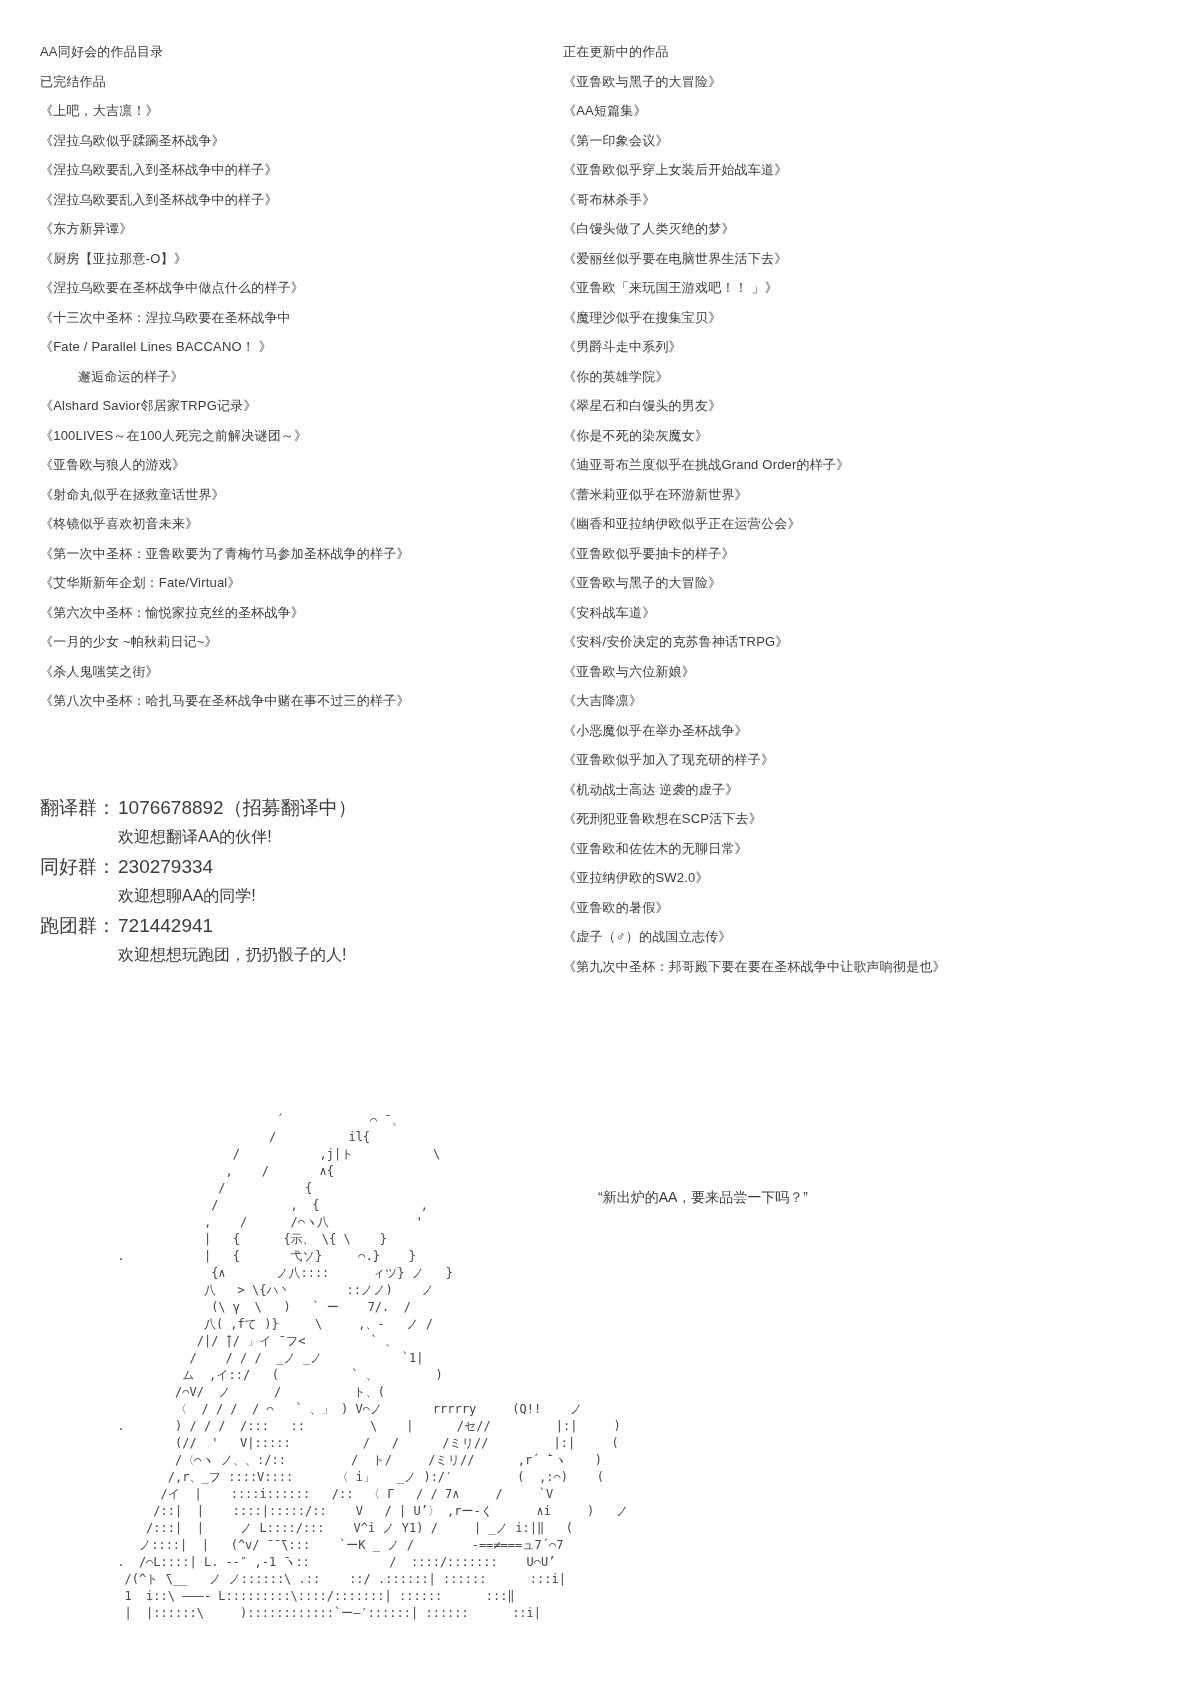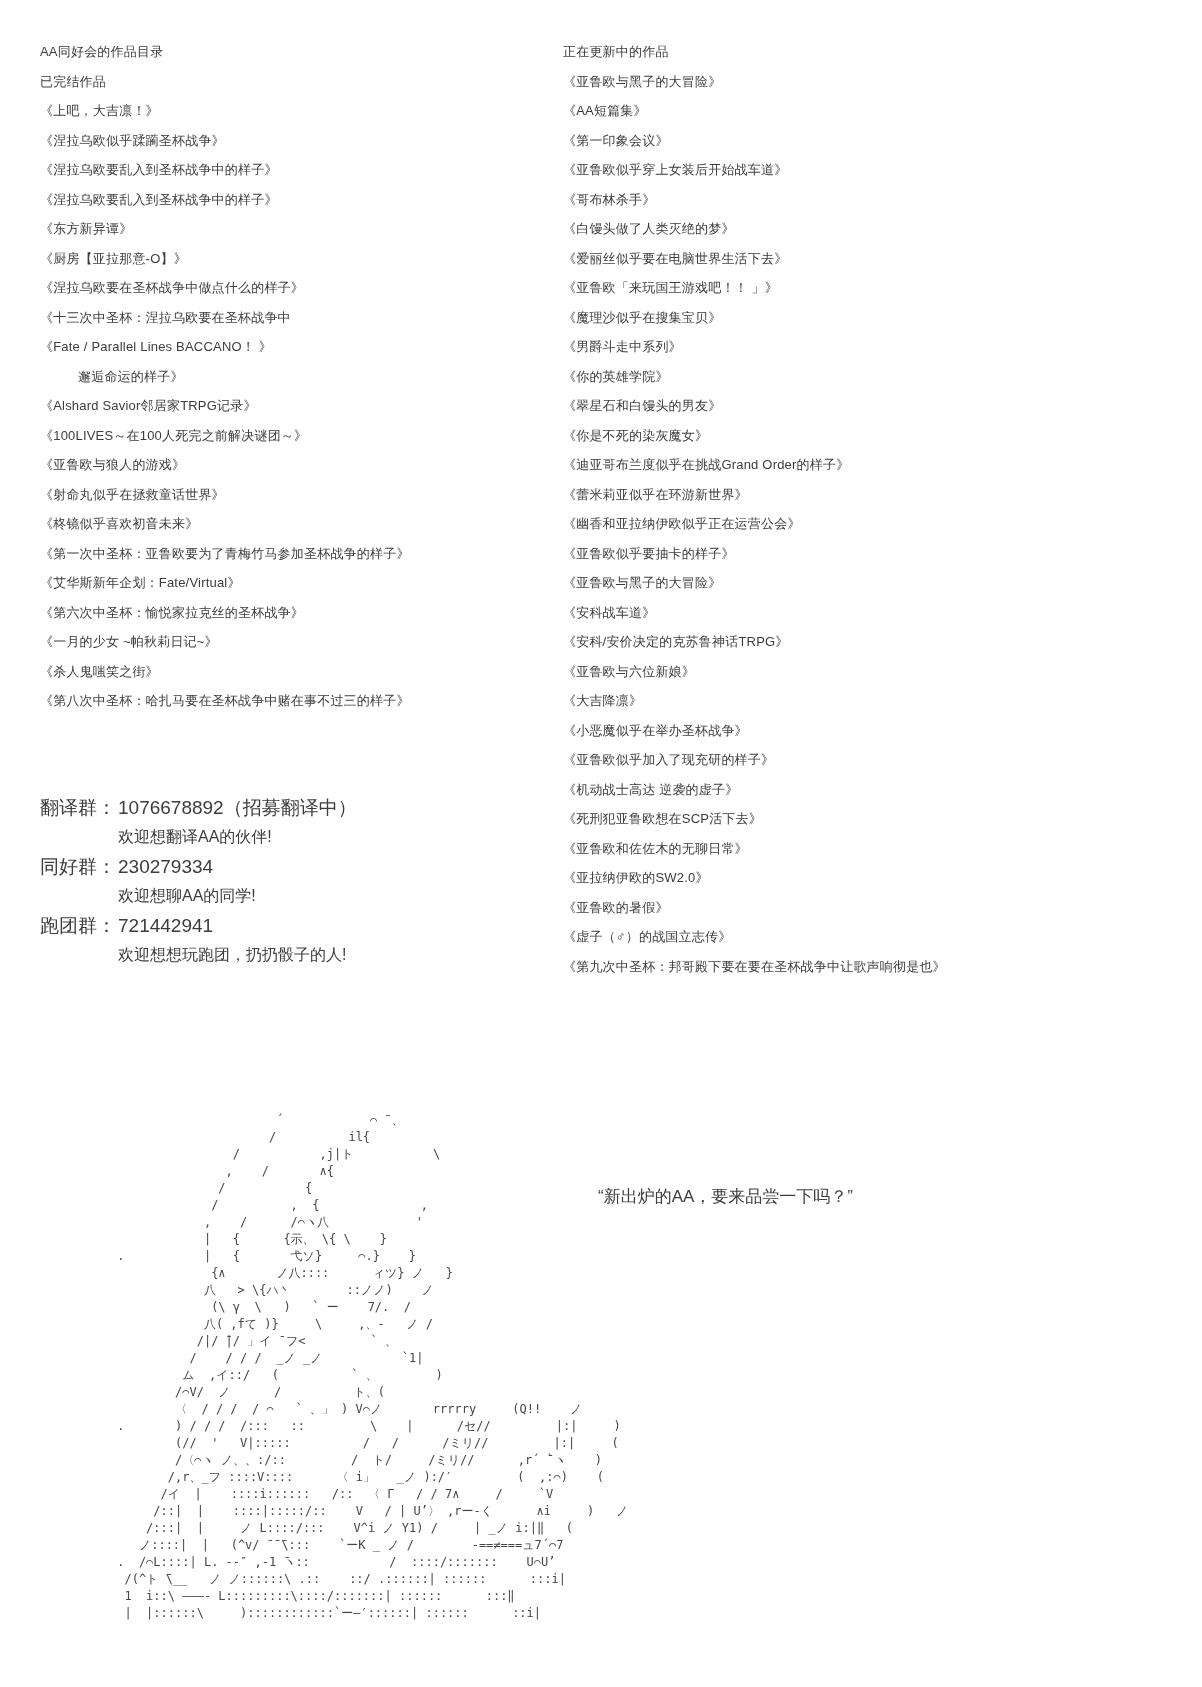--- a/index.html
+++ b/index.html
@@ -27,7 +27,7 @@
   .g-welcome{padding-left:78px;font-size:16px;line-height:29.5px;white-space:nowrap;}
   .quote{
     position:absolute;left:598px;top:1185px;
-    font-size:17px;line-height:24px;white-space:nowrap;
+    font-size:14px;line-height:24px;white-space:nowrap;
   }
   .ascii{
     position:absolute;left:110px;top:1112px;

